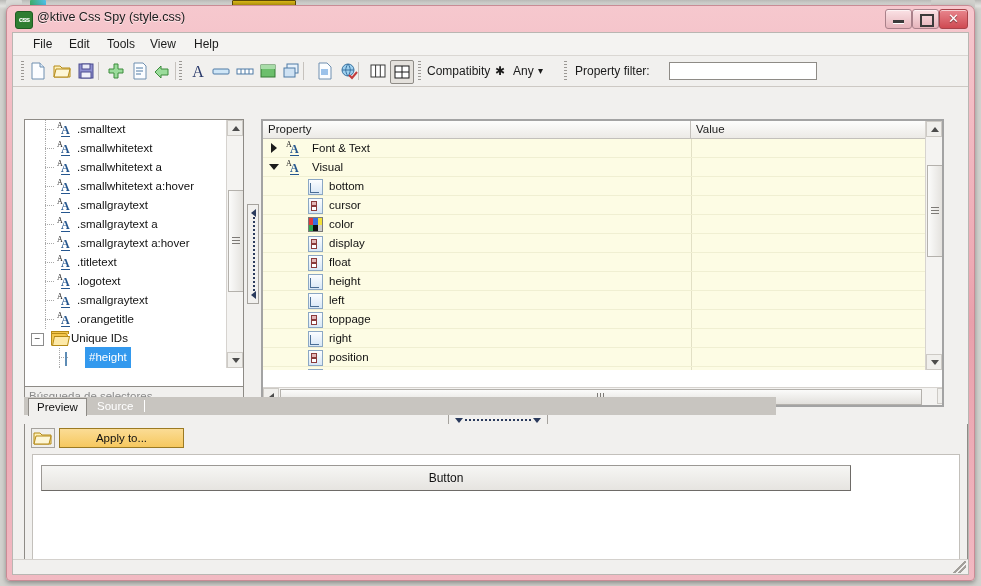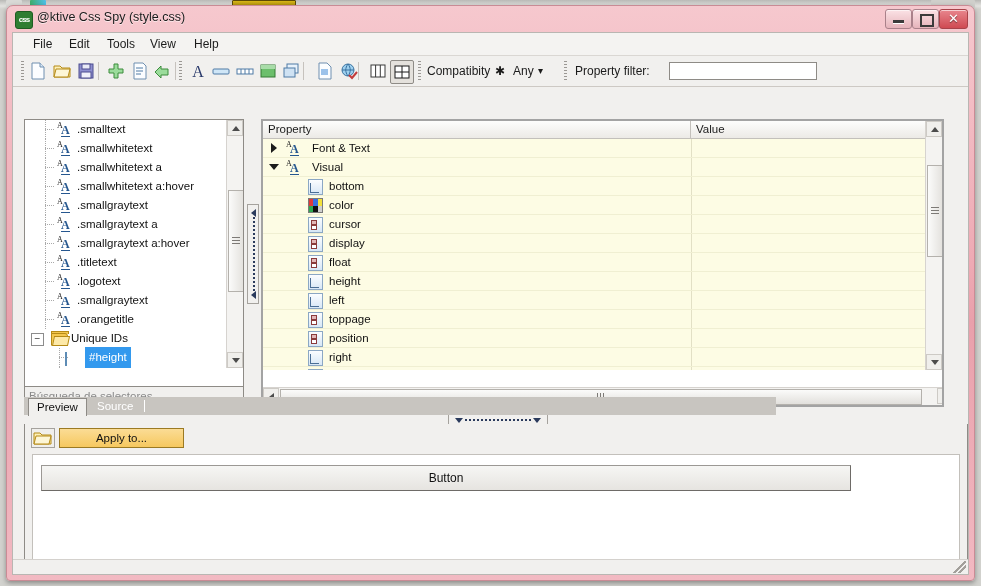--- a/index.html
+++ b/index.html
@@ -448,16 +448,16 @@
               <span class="vcell"></span>
             </div>
             <div class="prow leaf">
-              <span class="coloricon picon"></span>
-              <span class="plabel">color</span>
-              <span class="vcell"></span>
-            </div>
-            <div class="prow leaf">
               <span class="selicon picon">
                 <i class="s1"></i>
                 <i class="s2"></i>
               </span>
               <span class="plabel">cursor</span>
+              <span class="vcell"></span>
+            </div>
+            <div class="prow leaf">
+              <span class="coloricon picon"></span>
+              <span class="plabel">color</span>
               <span class="vcell"></span>
             </div>
             <div class="prow leaf">

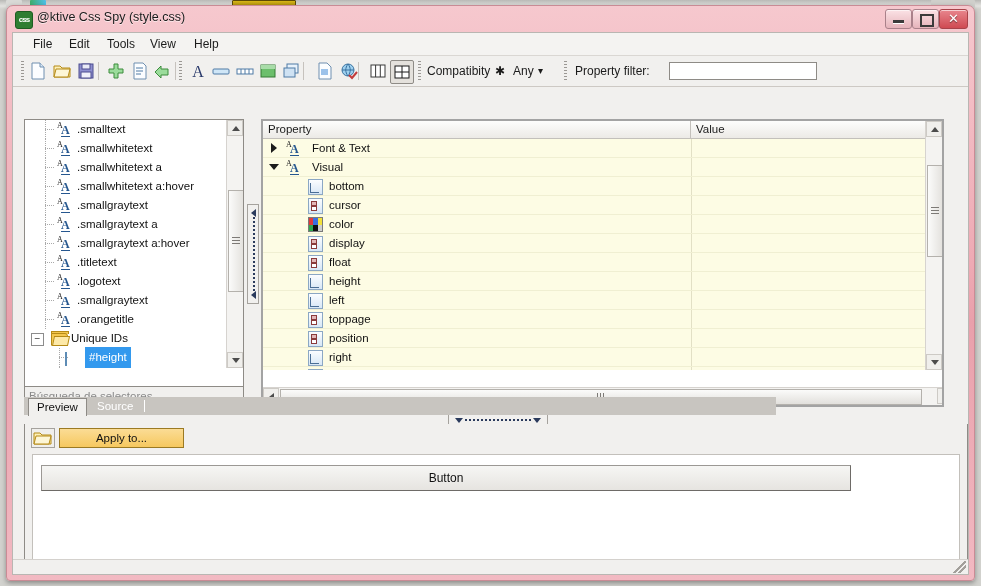--- a/index.html
+++ b/index.html
@@ -495,16 +495,16 @@
               <span class="vcell"></span>
             </div>
             <div class="prow leaf">
+              <span class="docicon picon"></span>
+              <span class="plabel">right</span>
+              <span class="vcell"></span>
+            </div>
+            <div class="prow leaf">
               <span class="selicon picon">
                 <i class="s1"></i>
                 <i class="s2"></i>
               </span>
               <span class="plabel">position</span>
-              <span class="vcell"></span>
-            </div>
-            <div class="prow leaf">
-              <span class="docicon picon"></span>
-              <span class="plabel">right</span>
               <span class="vcell"></span>
             </div>
             <div class="prow leaf">

